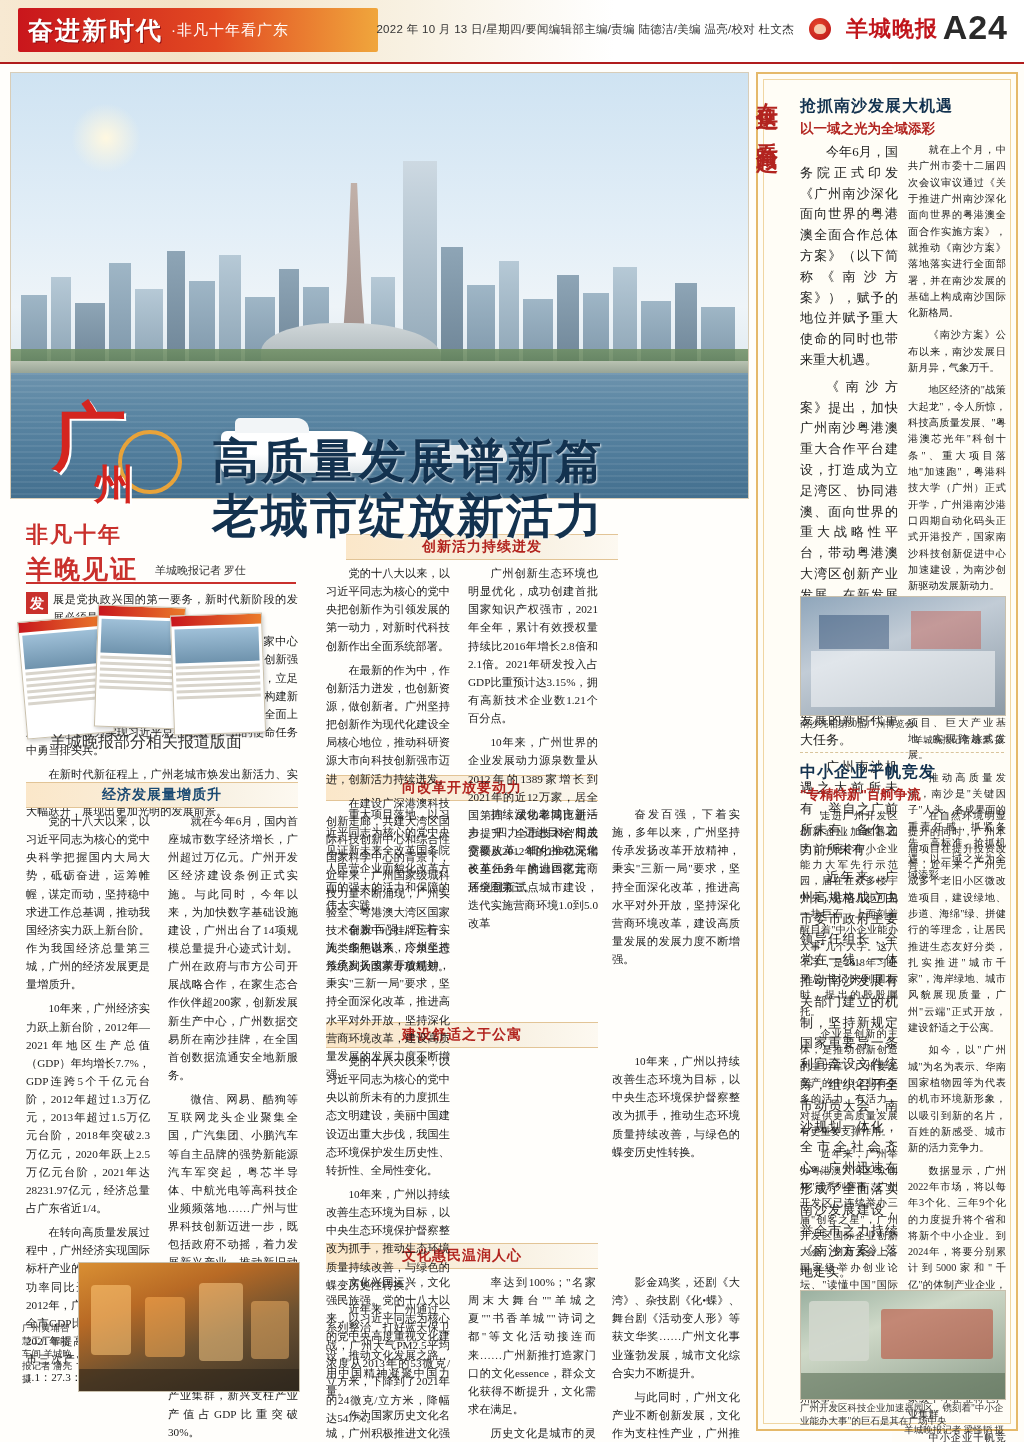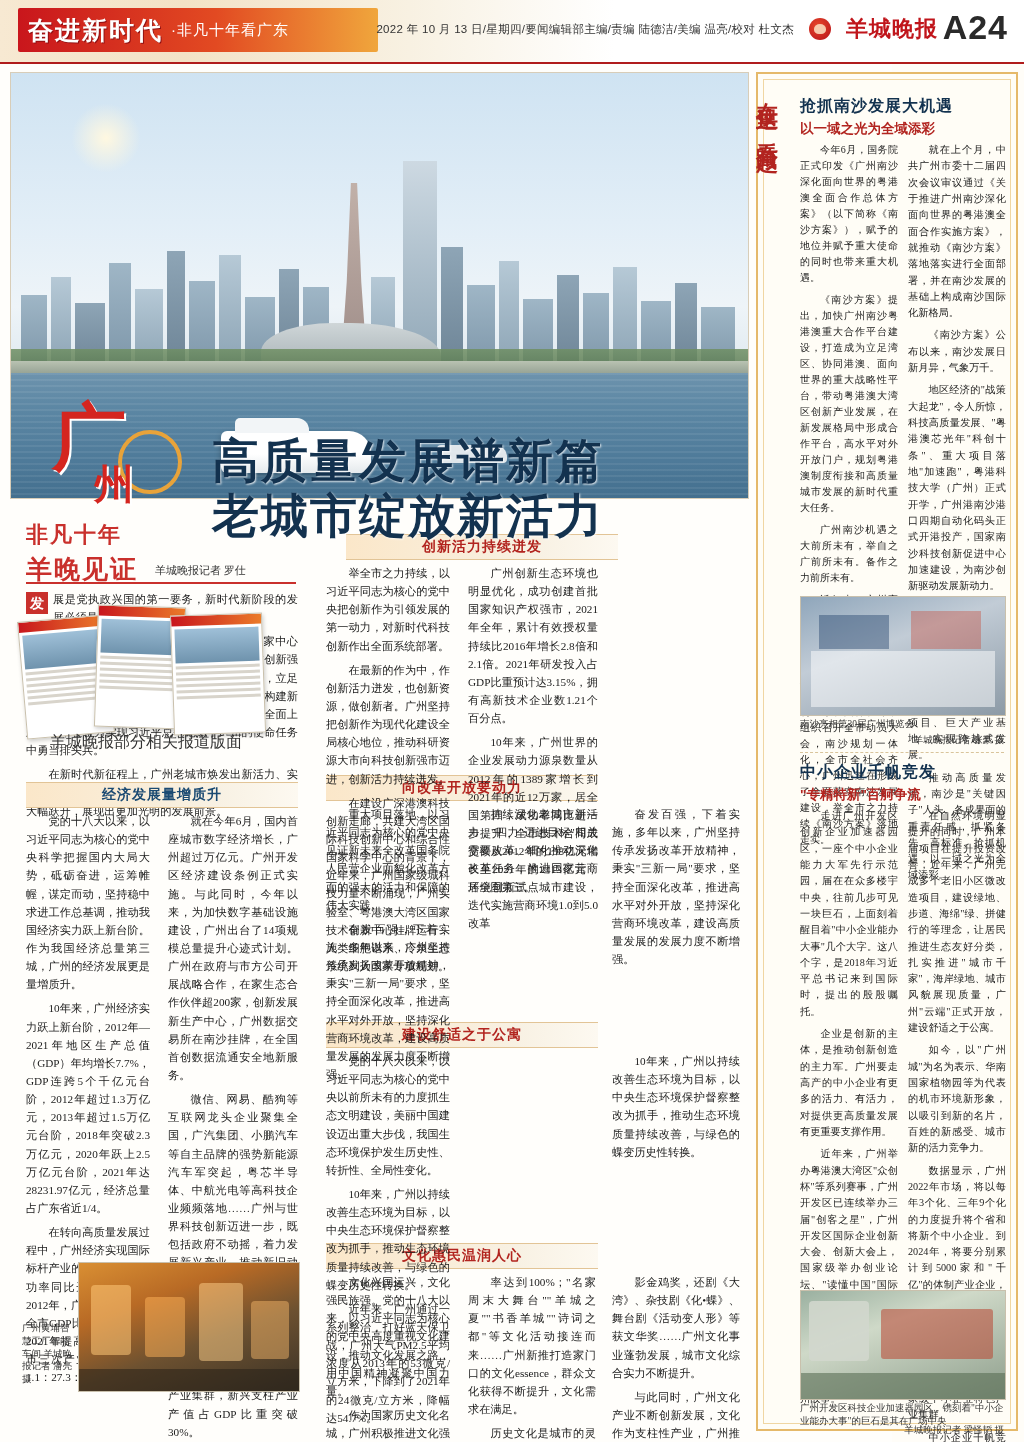--- a/index.html
+++ b/index.html
@@ -439,7 +439,7 @@
     <div class="rhead" style="font-size:13.5px;color:#b2241f;margin-top:3px;">以一域之光为全域添彩</div>
   </div>
 
-  <div class="col" style="left:800px;top:142px;width:98px;font-size:10px;line-height:1.6;">
+  <div class="col" style="left:800px;top:142px;width:98px;font-size:13px;line-height:1.6;">
     <p>今年6月，国务院正式印发《广州南沙深化面向世界的粤港澳全面合作总体方案》（以下简称《南沙方案》），赋予的地位并赋予重大使命的同时也带来重大机遇。</p>
     <p>《南沙方案》提出，加快广州南沙粤港澳重大合作平台建设，打造成为立足湾区、协同港澳、面向世界的重大战略性平台，带动粤港澳大湾区创新产业发展，在新发展格局中形成合作平台，高水平对外开放门户，规划粤港澳制度衔接和高质量城市发展的新时代重大任务。</p>
     <p>广州南沙机遇之大前所未有，举自之广前所未有。备作之力前所未有。</p>

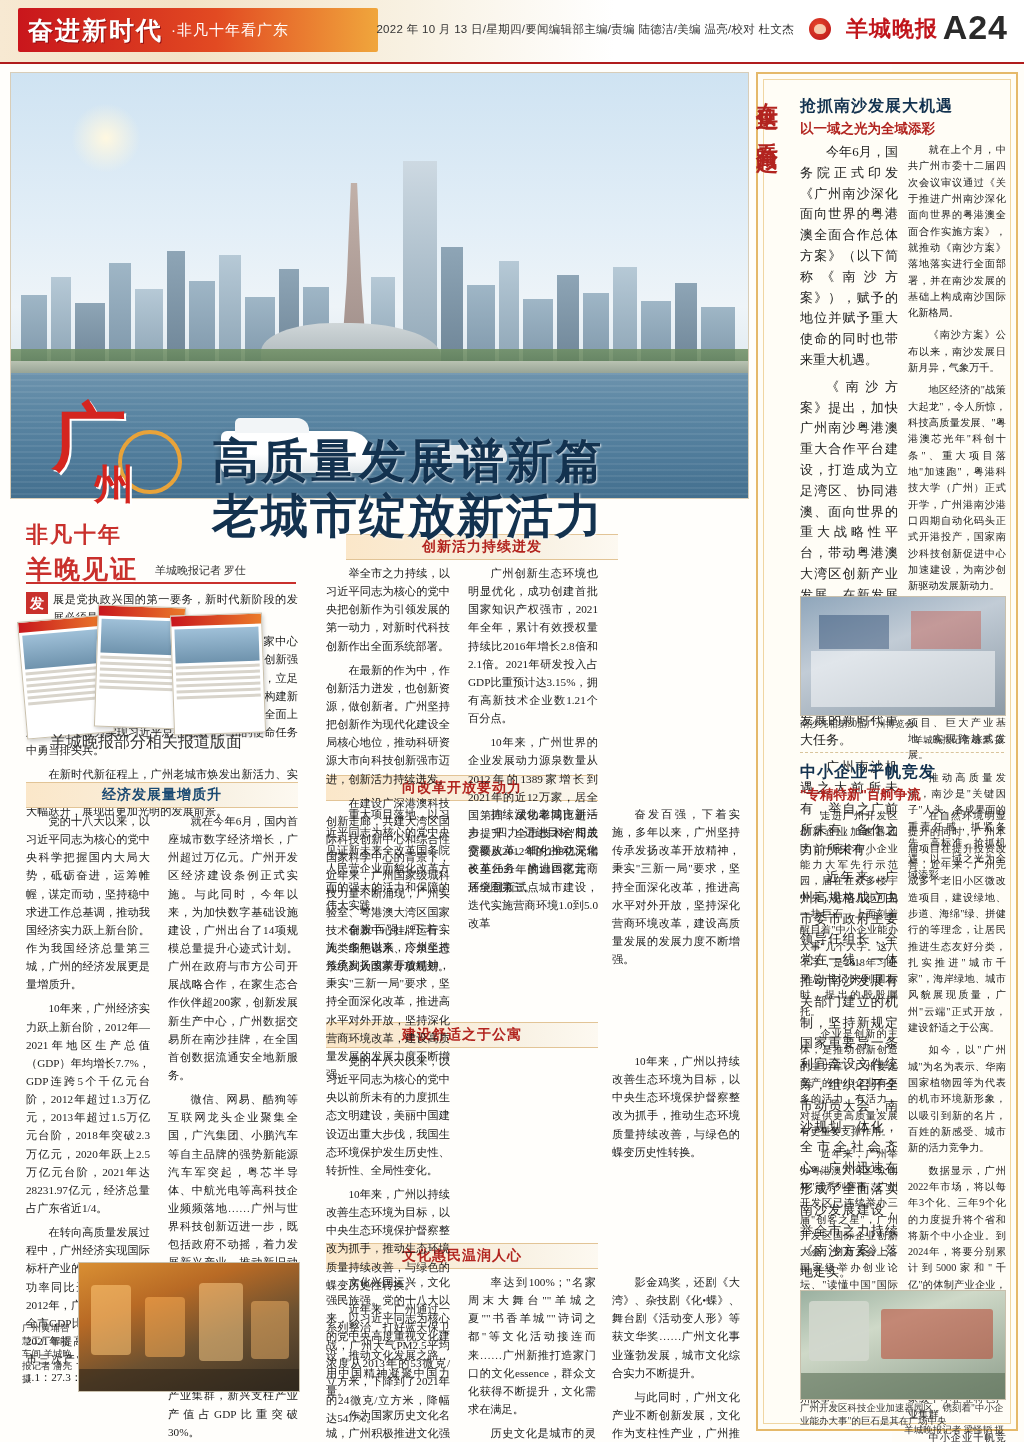--- a/index.html
+++ b/index.html
@@ -377,7 +377,7 @@
 羊城晚报记者 潘亮 摄</div>
 
   <div class="col" style="left:326px;top:564px;width:124px;">
-    <p>举全市之力持续，以习近平同志为核心的党中央把创新作为引领发展的第一动力，对新时代科技创新作出全面系统部署。</p>
+    <p>党的十八大以来，以习近平同志为核心的党中央把创新作为引领发展的第一动力，对新时代科技创新作出全面系统部署。</p>
     <p>在最新的作为中，作创新活力迸发，也创新资源，做创新者。广州坚持把创新作为现代化建设全局核心地位，推动科研资源大市向科技创新强市迈进，创新活力持续迸发。</p>
     <p>在建设广深港澳科技创新走廊，共建大湾区国际科技创新中心和综合性国家科学中心的背景下，近年来，广州国家级城科技力量不断涌现，广州实验室、粤港澳大湾区国家技术创新中心挂牌运行，人类细胞谱系、冷泉生态系统列入国家专项规划。</p>
   </div>

